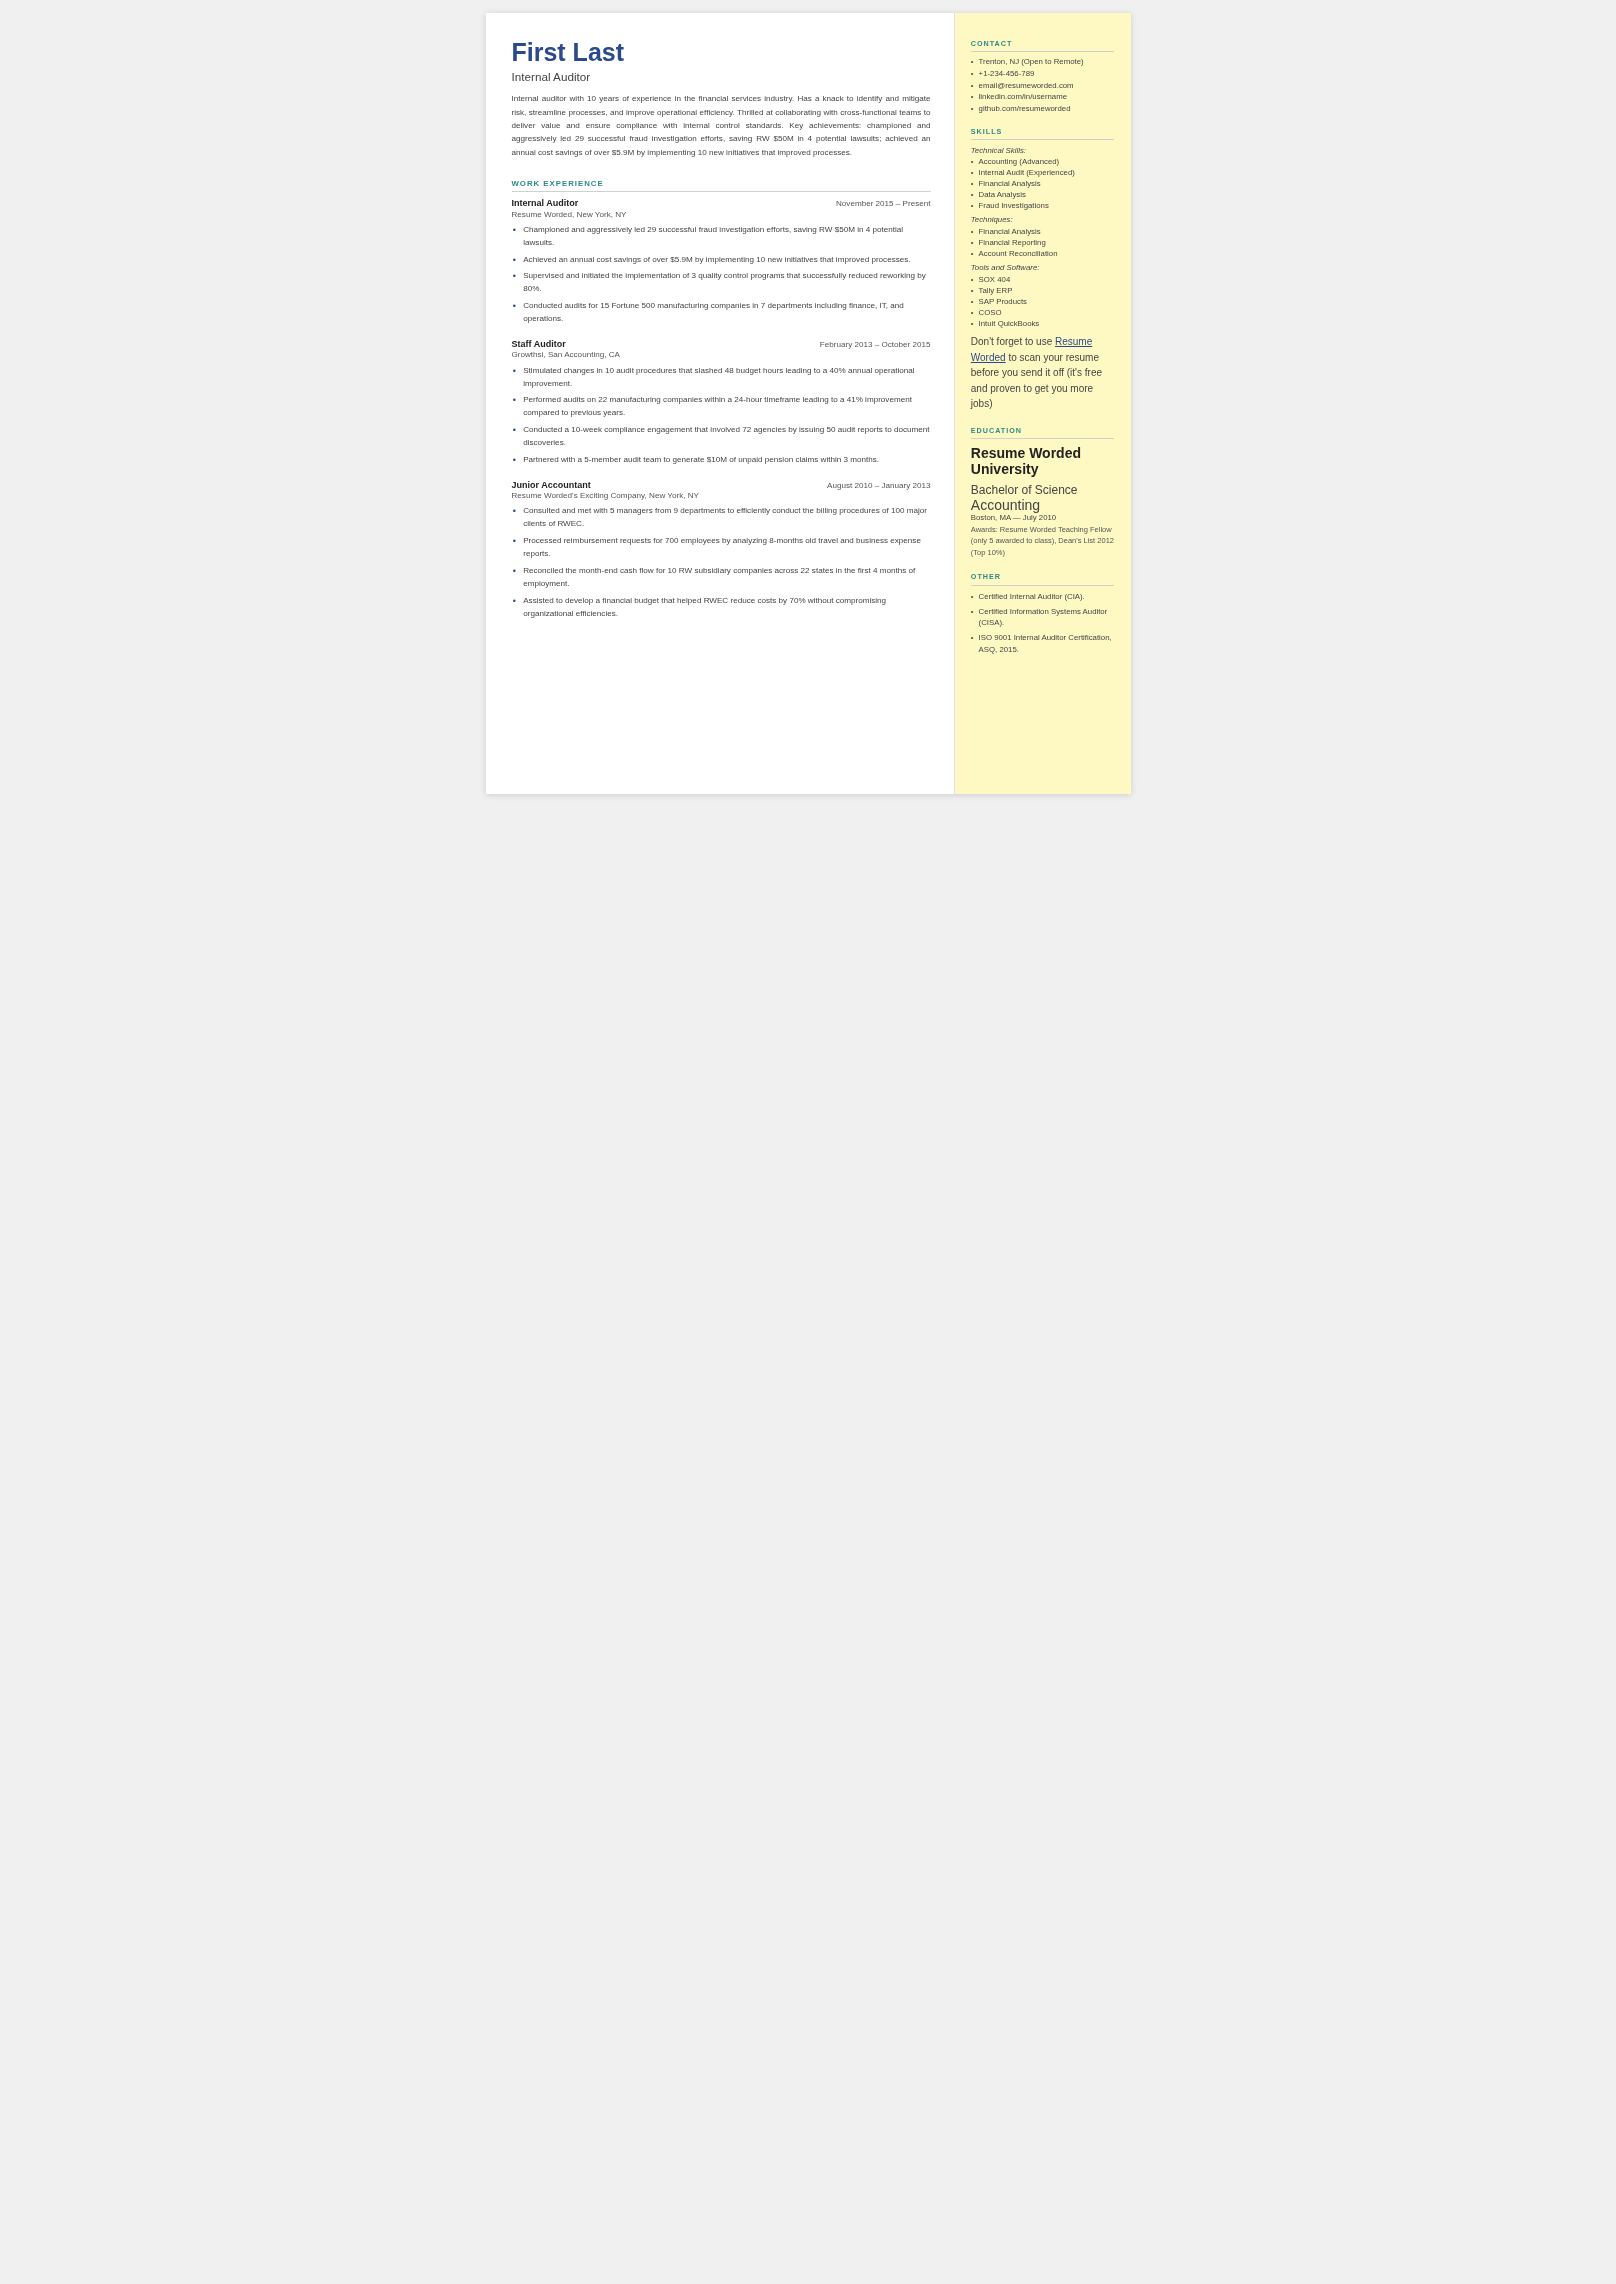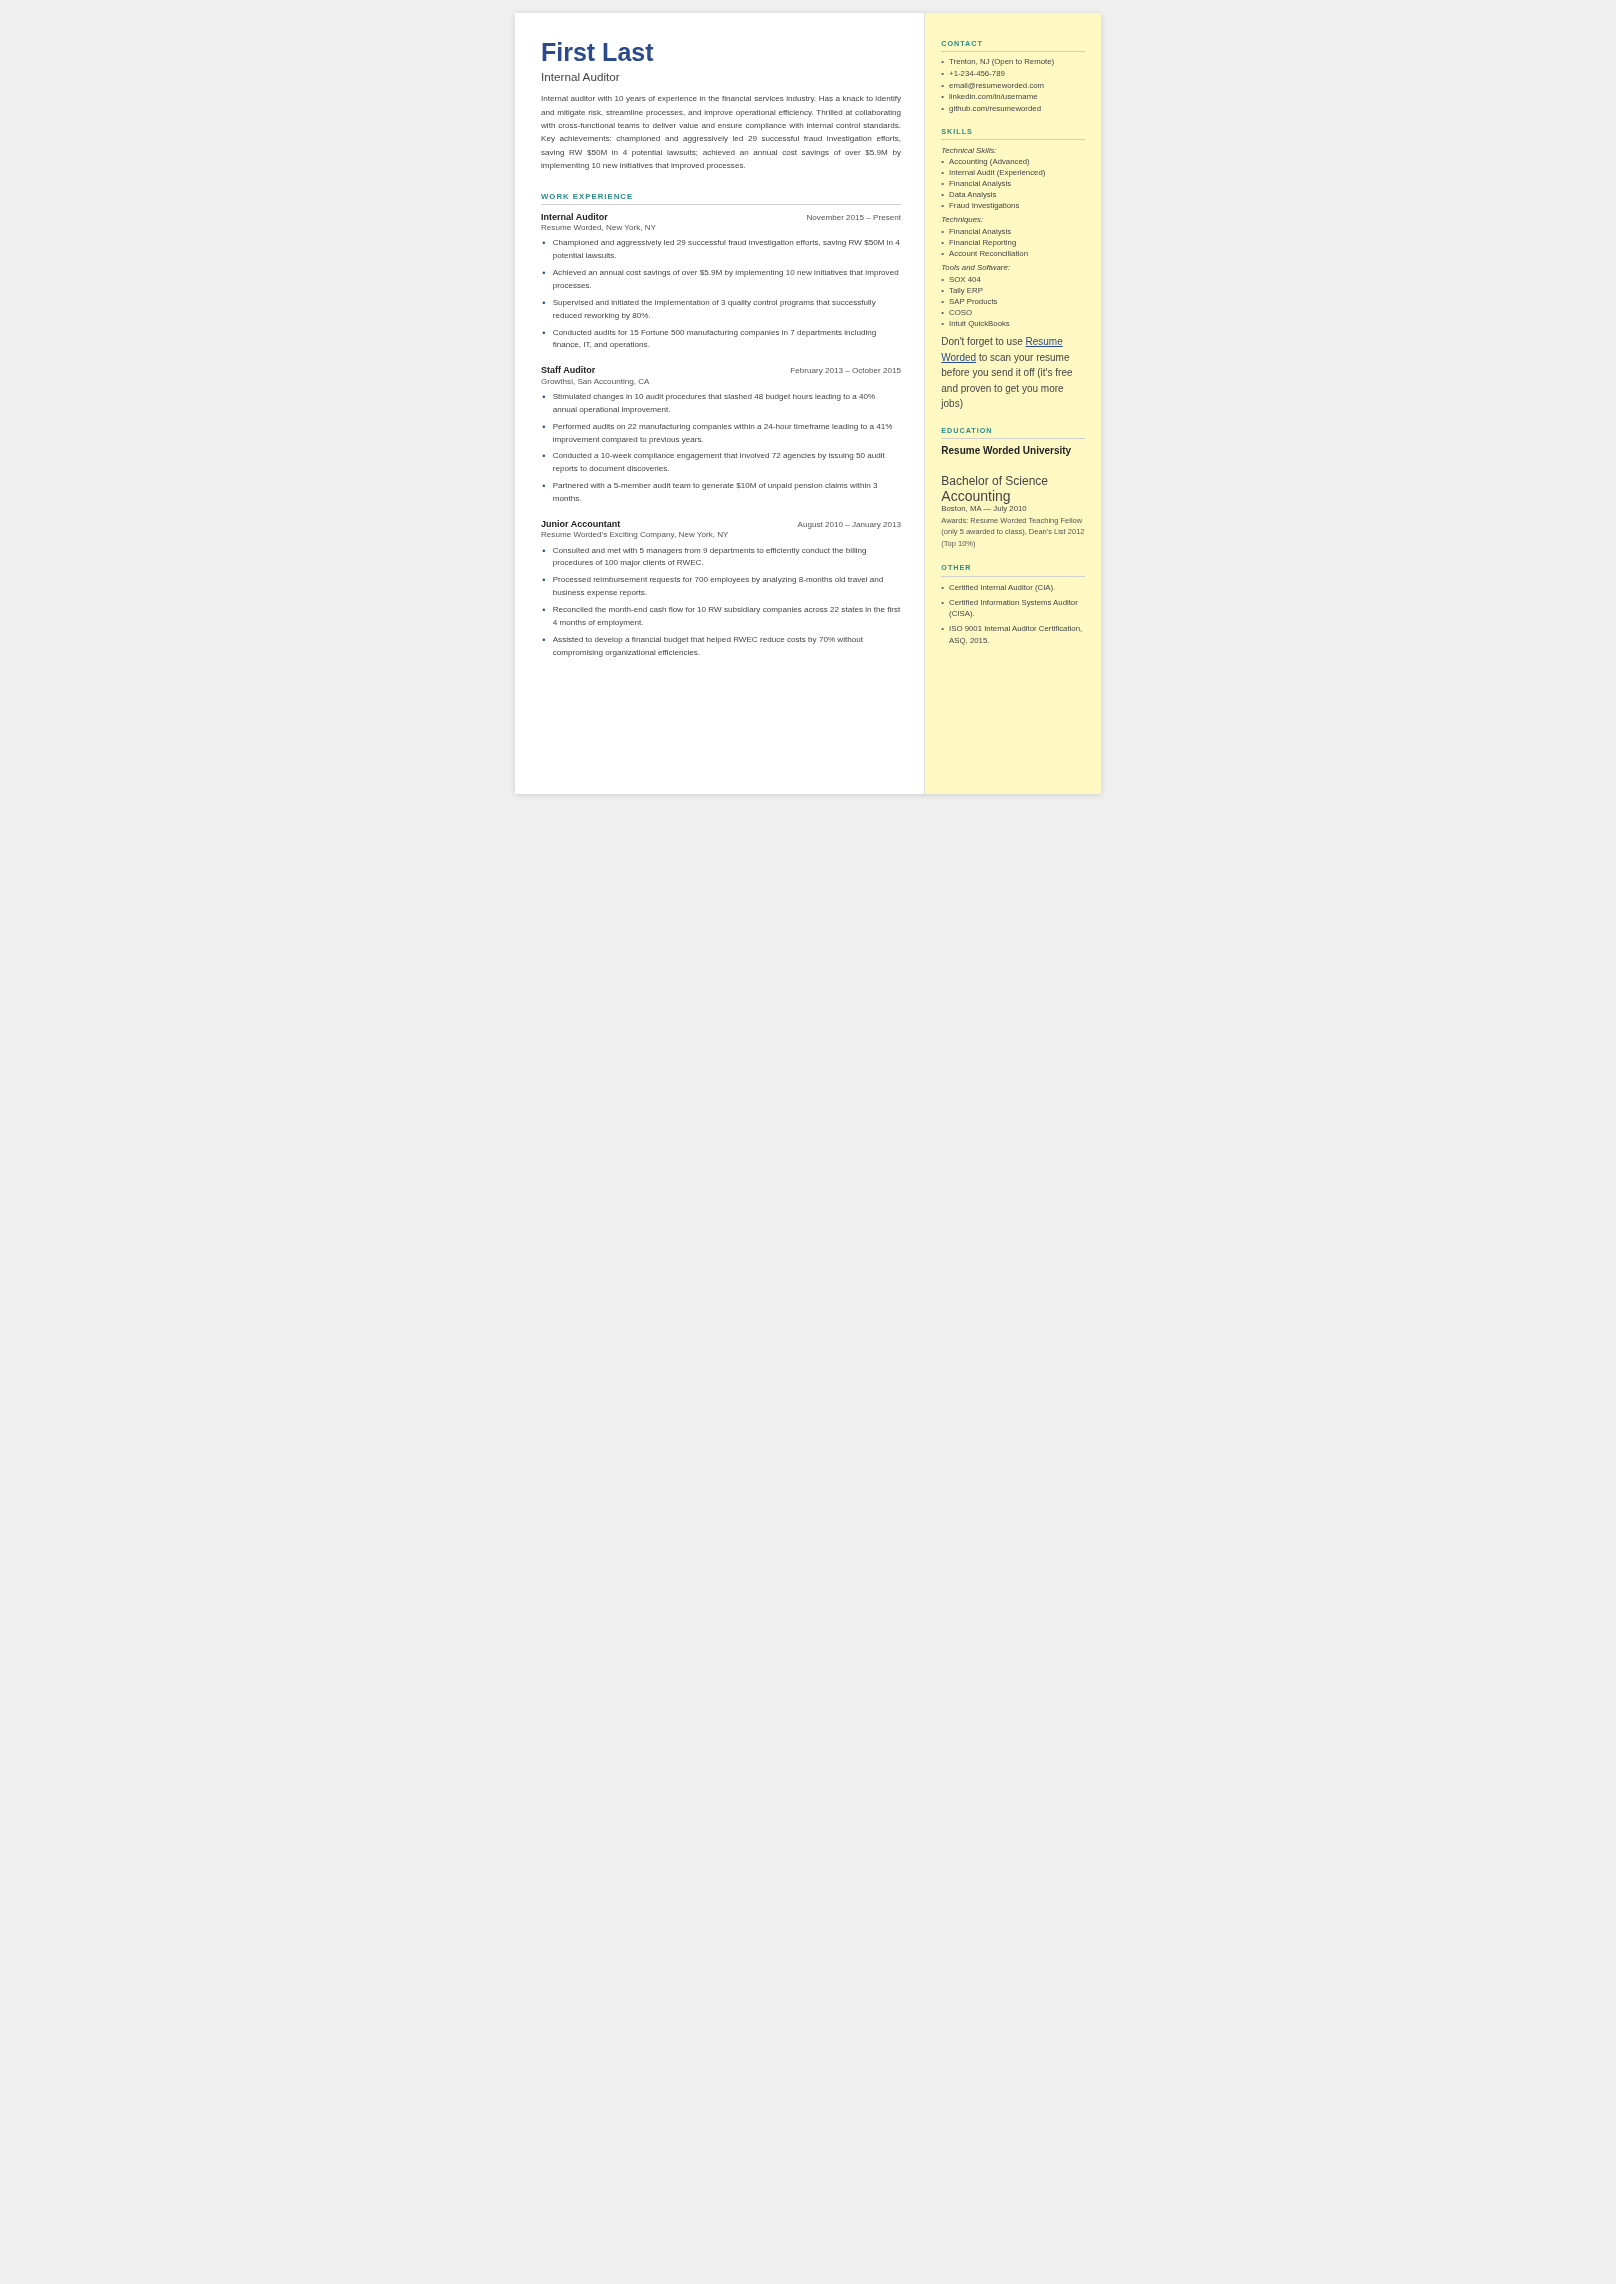--- a/index.html
+++ b/index.html
@@ -12,7 +12,7 @@
     }
     .page {
       background: #ffffff;
-      width: 586px;
+      width: 645px;
       min-height: 781px;
       display: flex;
       flex-direction: row;

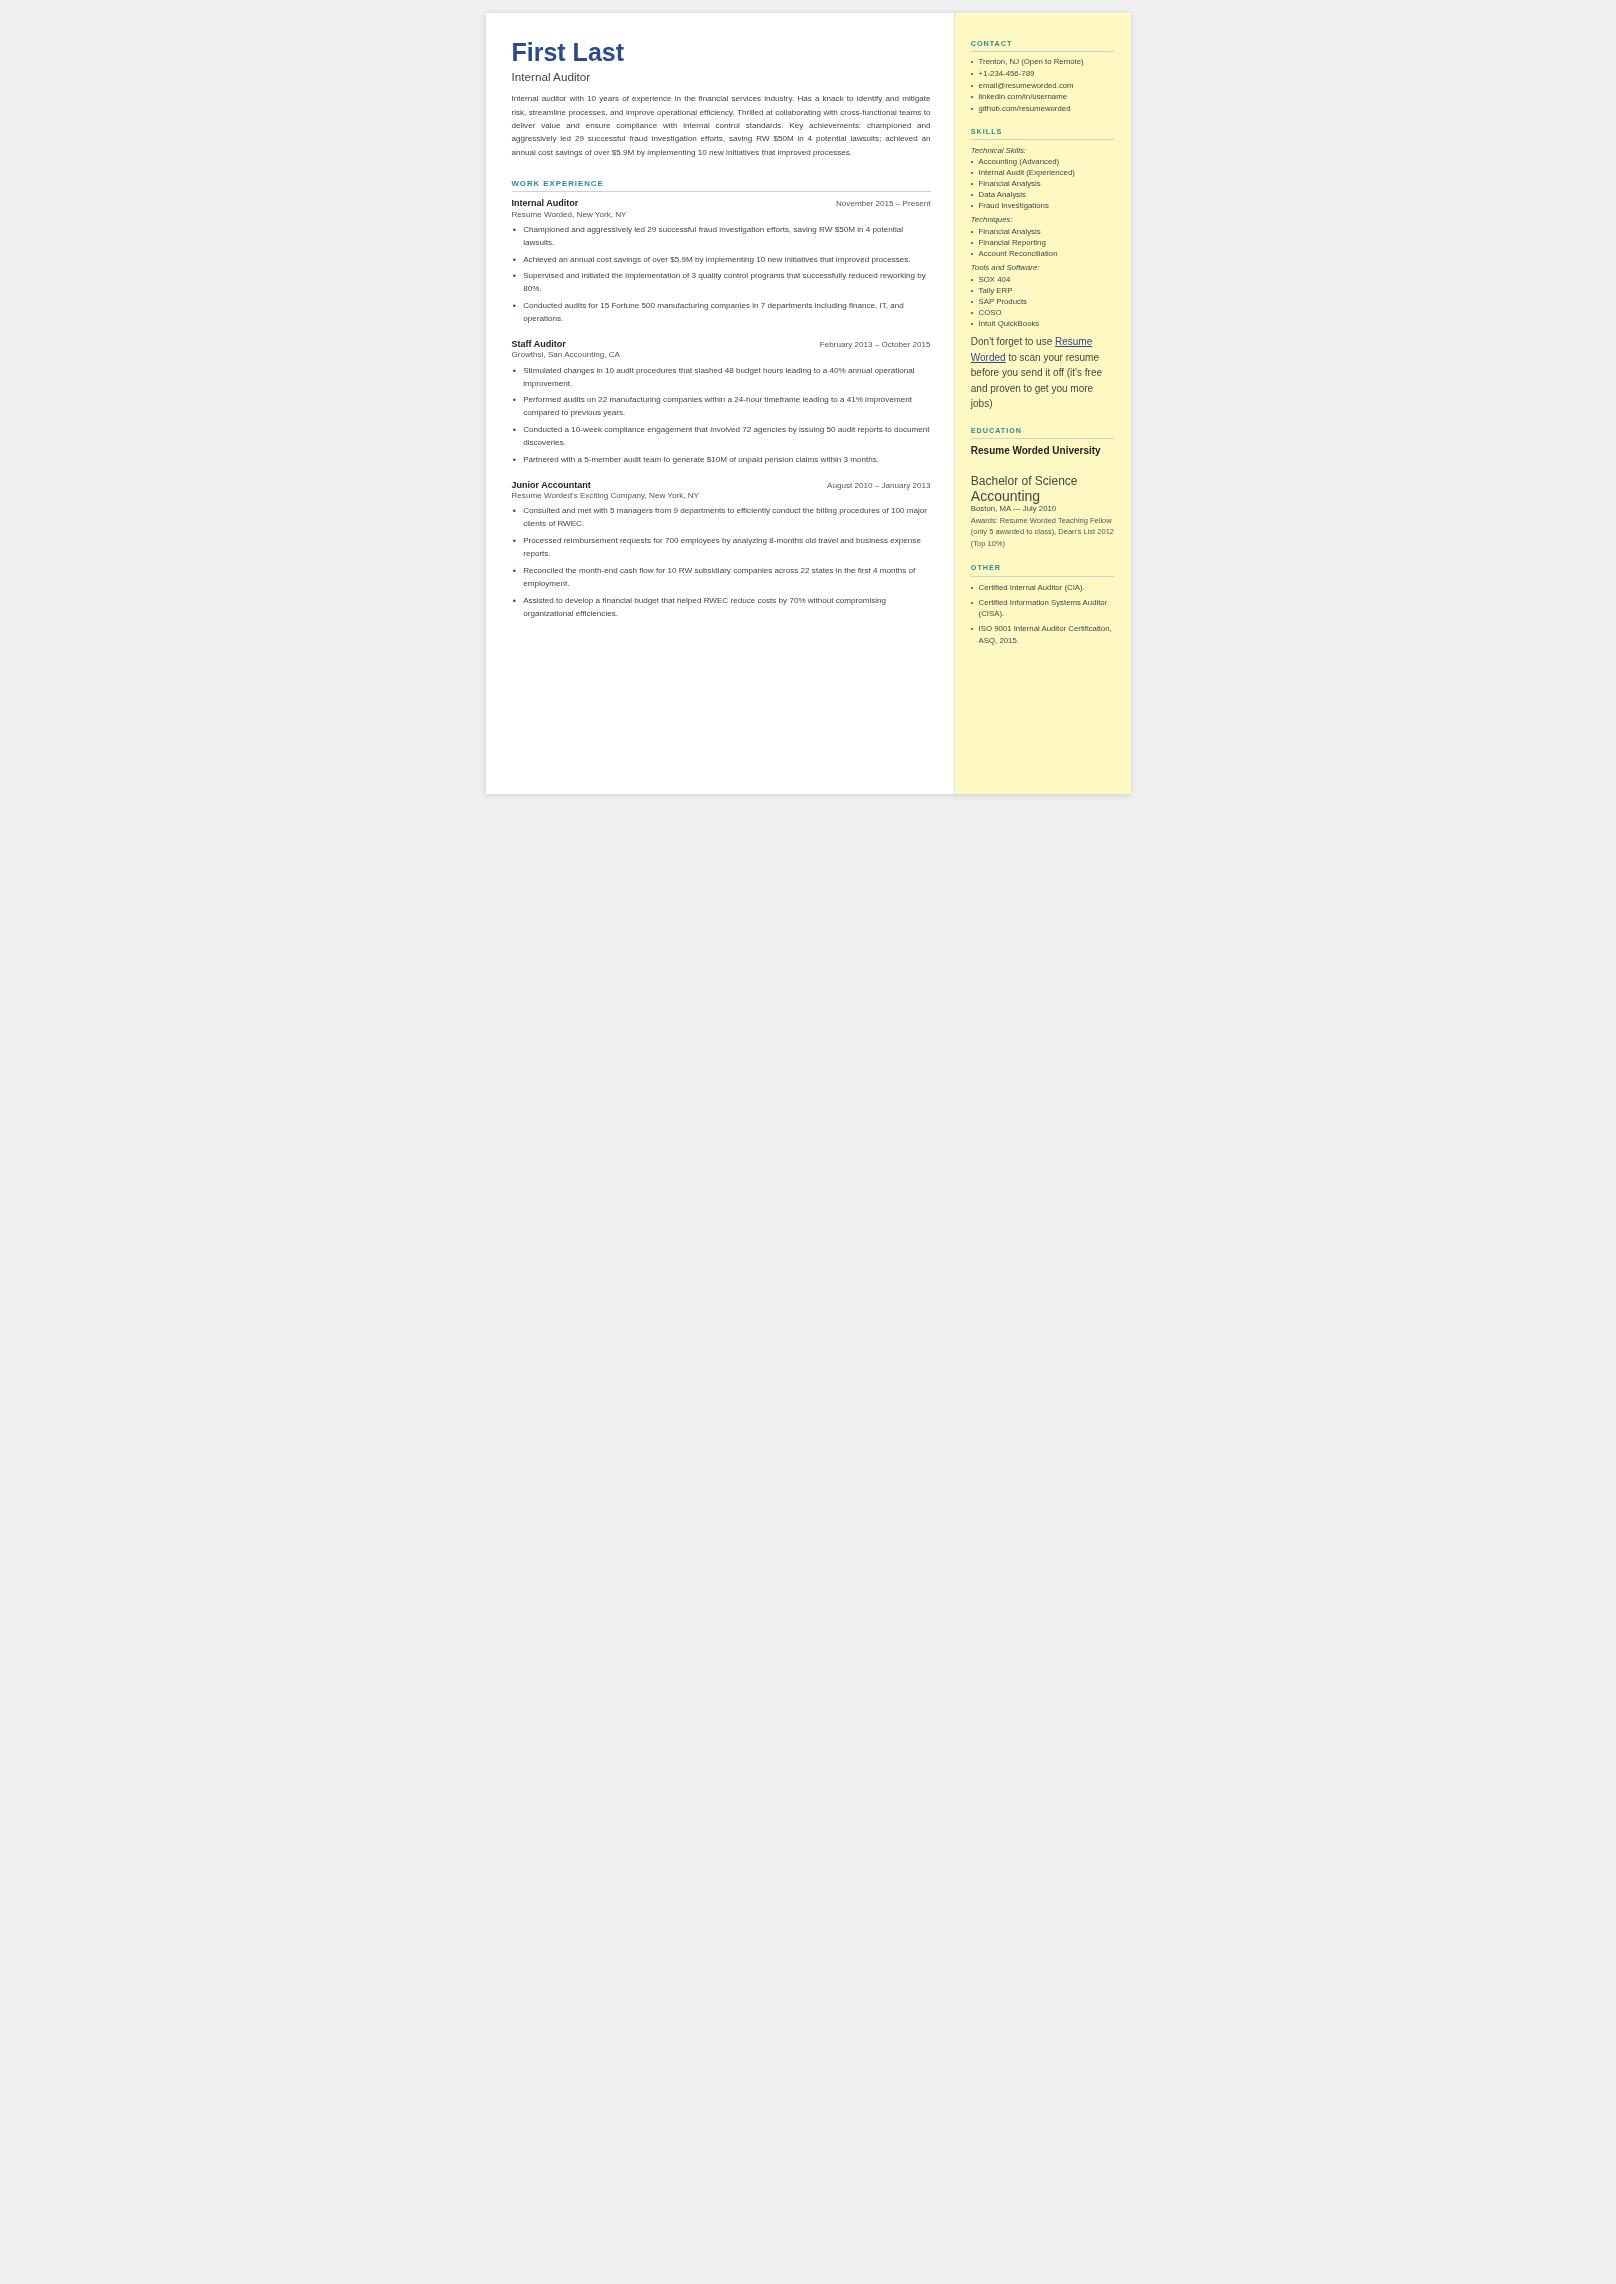--- a/index.html
+++ b/index.html
@@ -174,10 +174,10 @@
       text-decoration: underline;
     }
     .edu-school {
-      font-size: 10px;
+      font-size: 14px;
       font-weight: 700;
       color: #222;
-      margin-bottom: 18px;
+      margin-bottom: 6px;
     }
     .edu-degree {
       font-size: 12px;

